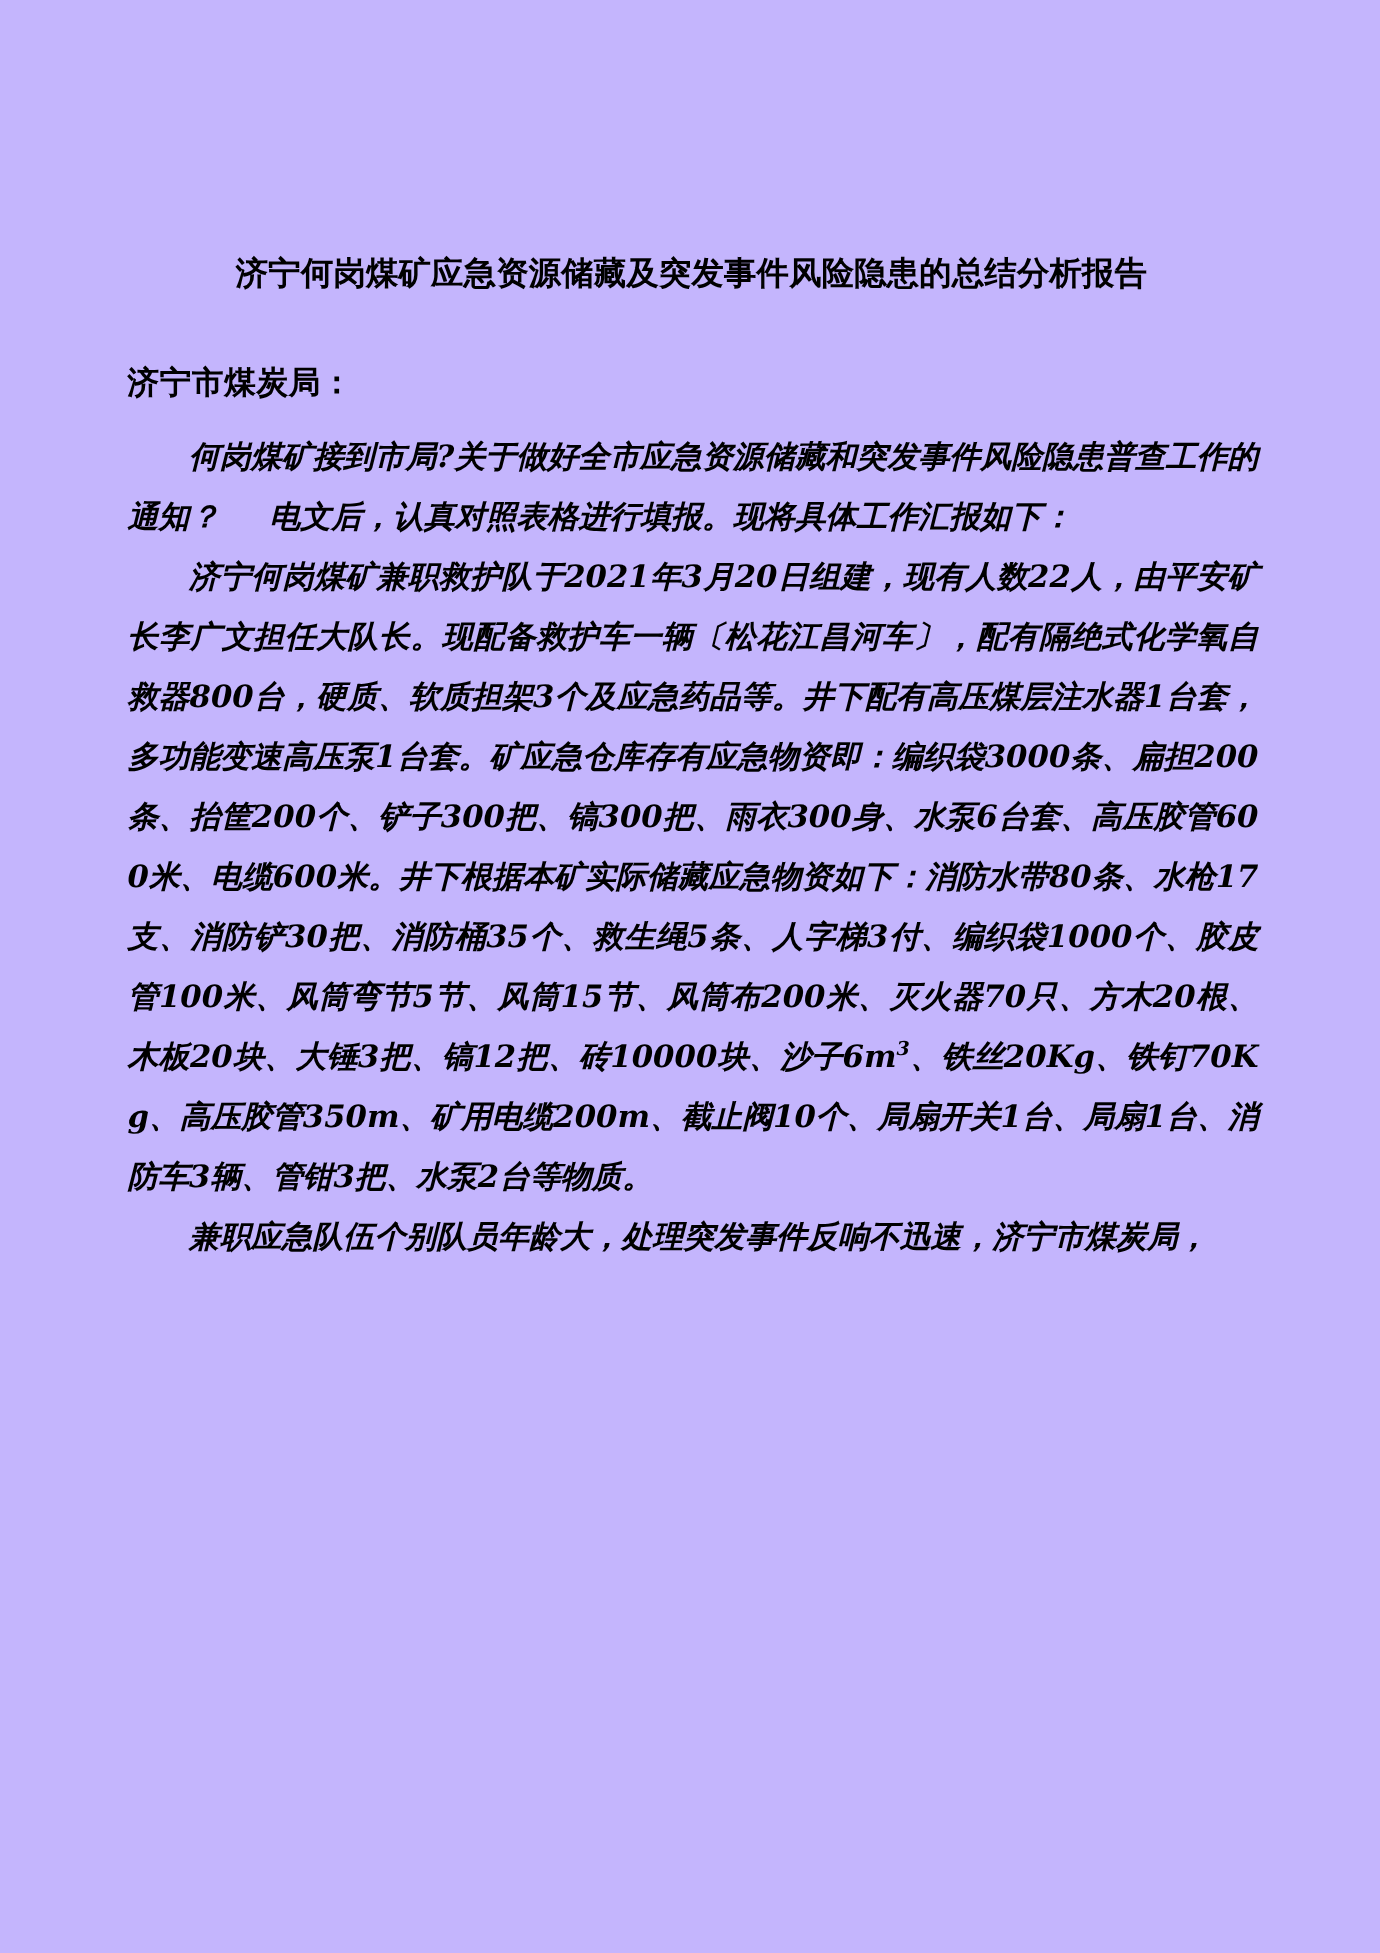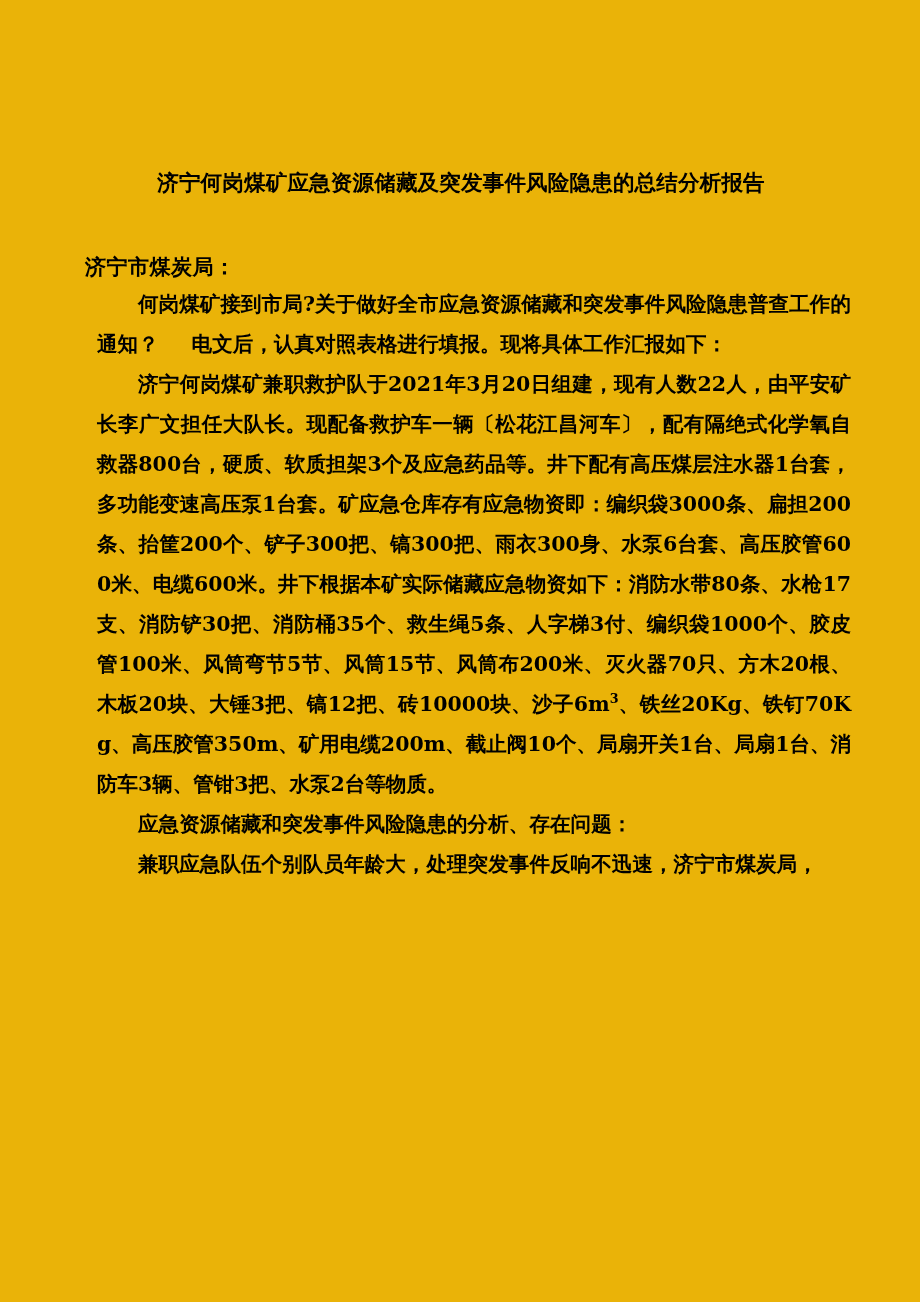--- a/index.html
+++ b/index.html
@@ -19,7 +19,7 @@
     position: relative;
     width: 920px;
     height: 1302px;
-    background: #eab308;
+    background: #c4b5fd;
     box-sizing: border-box;
   }
 

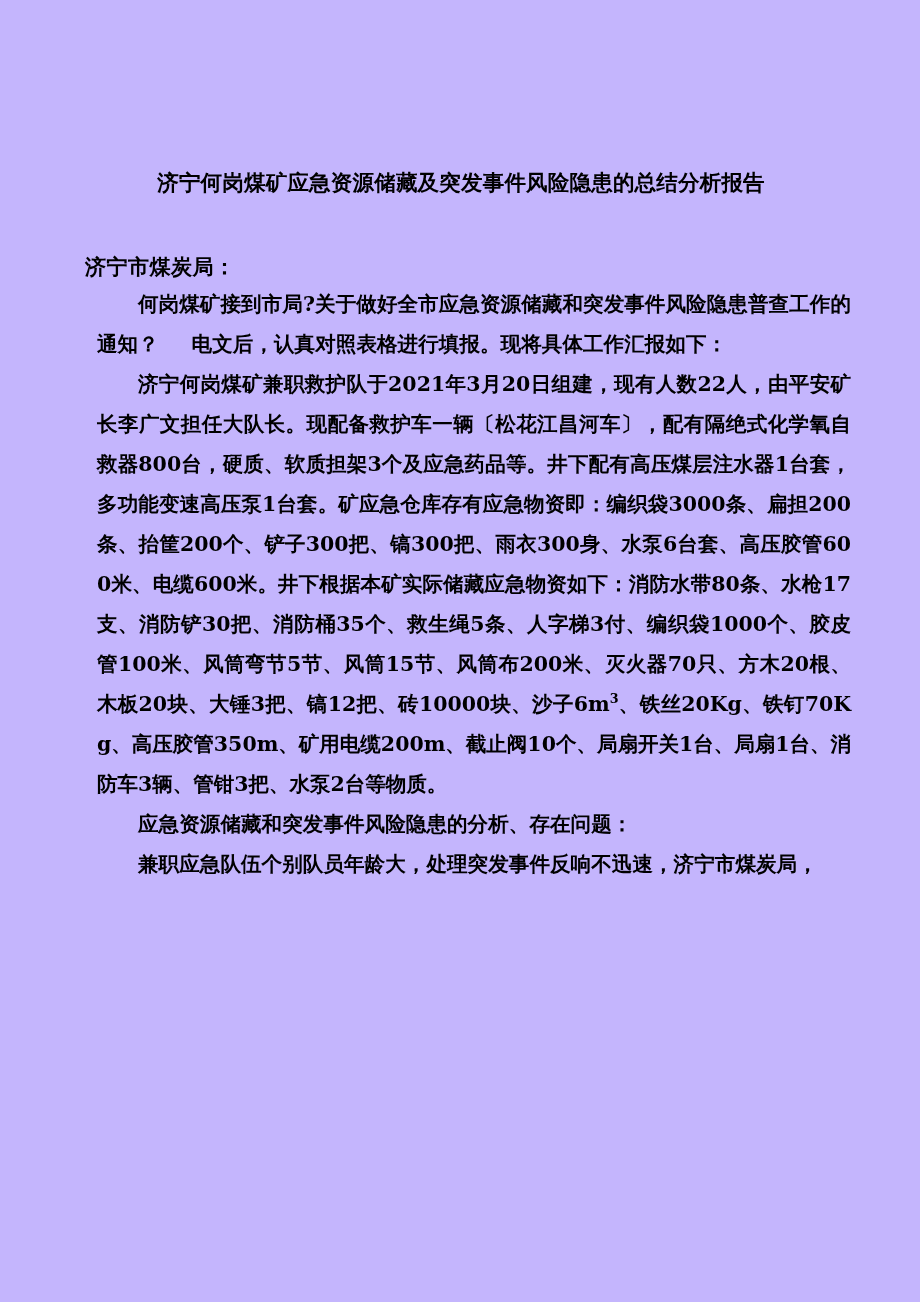--- a/index.html
+++ b/index.html
@@ -48,7 +48,6 @@
     left: 85px;
     top: 235px;
     width: 752px;
-    margin-top: 12px;
   }
   .salutation {
     margin: 0;

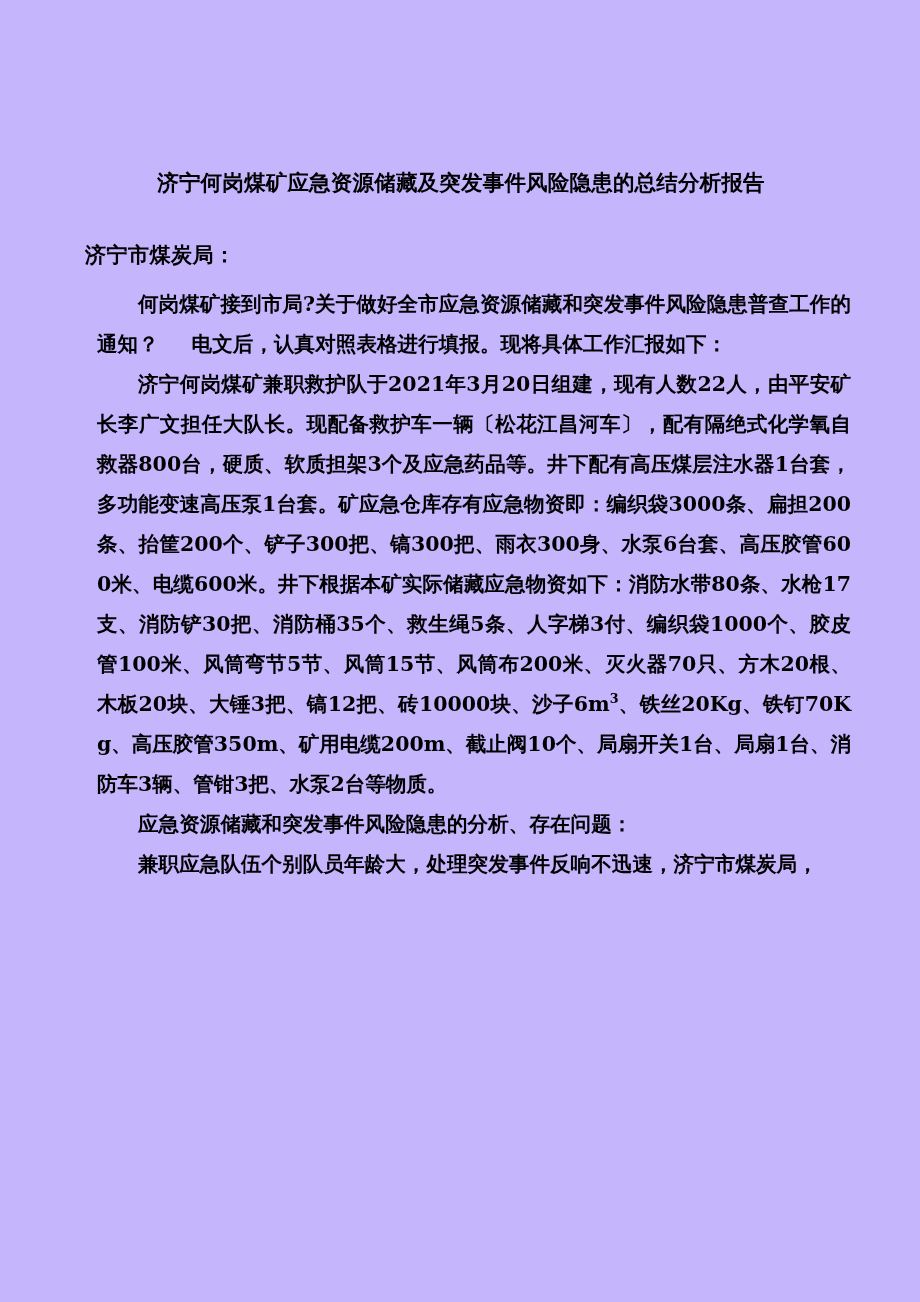--- a/index.html
+++ b/index.html
@@ -61,9 +61,10 @@
   
   .body-block {
     position: absolute;
-    left: 97px;
+    left: 85px;
     top: 284px;
     width: 754px;
+    font-style: italic;
   }
 
   p.para {

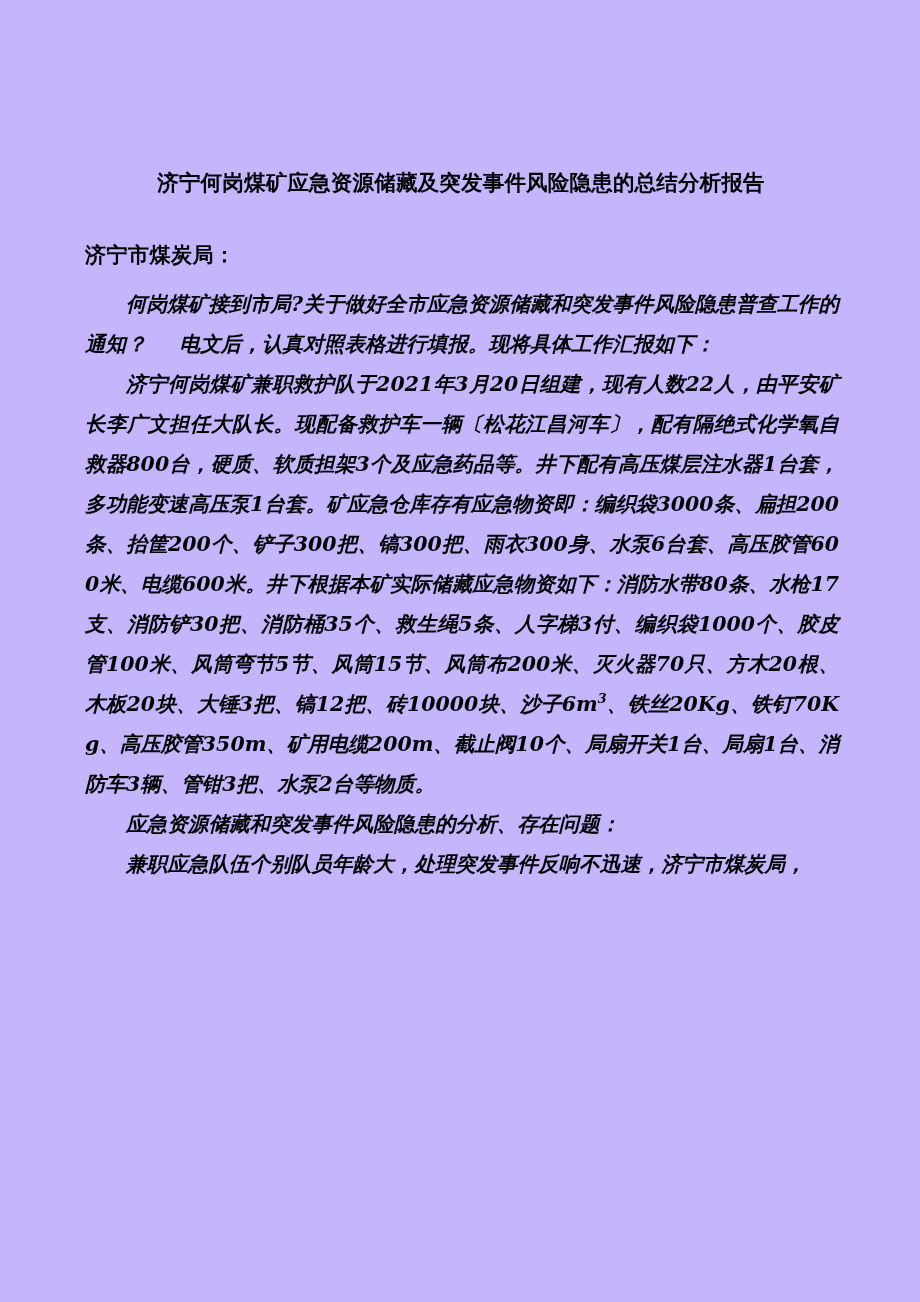--- a/index.html
+++ b/index.html
@@ -113,7 +113,6 @@
 
     <p class="para tight"><span>济宁何岗煤矿兼职救护队于2021年3月20日组建，现有人数22人，由平安矿长李广文担任大队长。现配备救护车一辆〔松花江昌河车〕，配有隔绝式化学氧自救器800台，硬质、软质担架3个及应急药品等。井下配有高压煤层注水器1台套，多功能变速高压泵1台套。矿应急仓库存有应急物资即：编织袋3000条、扁担200条、抬筐200个、铲子300把、镐300把、雨衣300身、水泵6台套、高压胶管600米、电缆600米。井下根据本矿实际储藏应急物资如下：消防水带80条、水枪17支、消防铲30把、消防桶35个、救生绳5条、人字梯3付、编织袋1000个、胶皮管100米、风筒弯节5节、风筒15节、风筒布200米、灭火器70只、方木20根、木板20块、大锤3把、镐12把、砖10000块、沙子6m</span><sup class="sup3">3</sup><span>、铁丝20Kg、铁钉70Kg、高压胶管350m、矿用电缆200m、截止阀10个、局扇开关1台、局扇1台、消防车3辆、管钳3把、水泵2台等物质。</span></p>
 
-    <p class="para">应急资源储藏和突发事件风险隐患的分析、存在问题：</p>
 
     <p class="para">兼职应急队伍个别队员年龄大，处理突发事件反响不迅速，济宁市煤炭局，</p>
 

